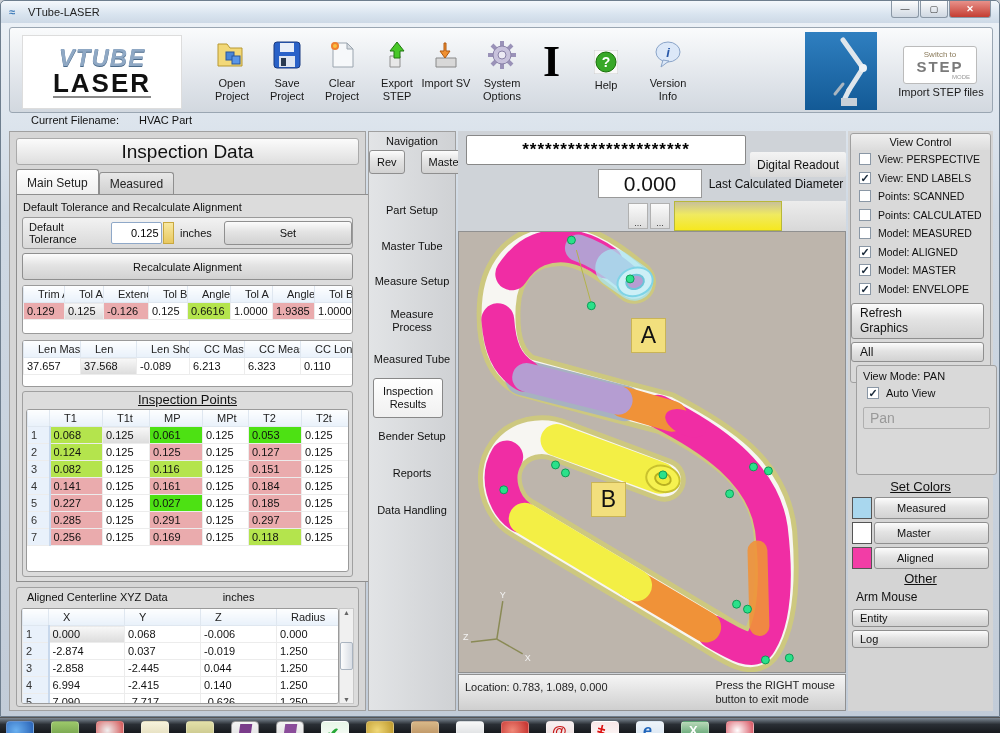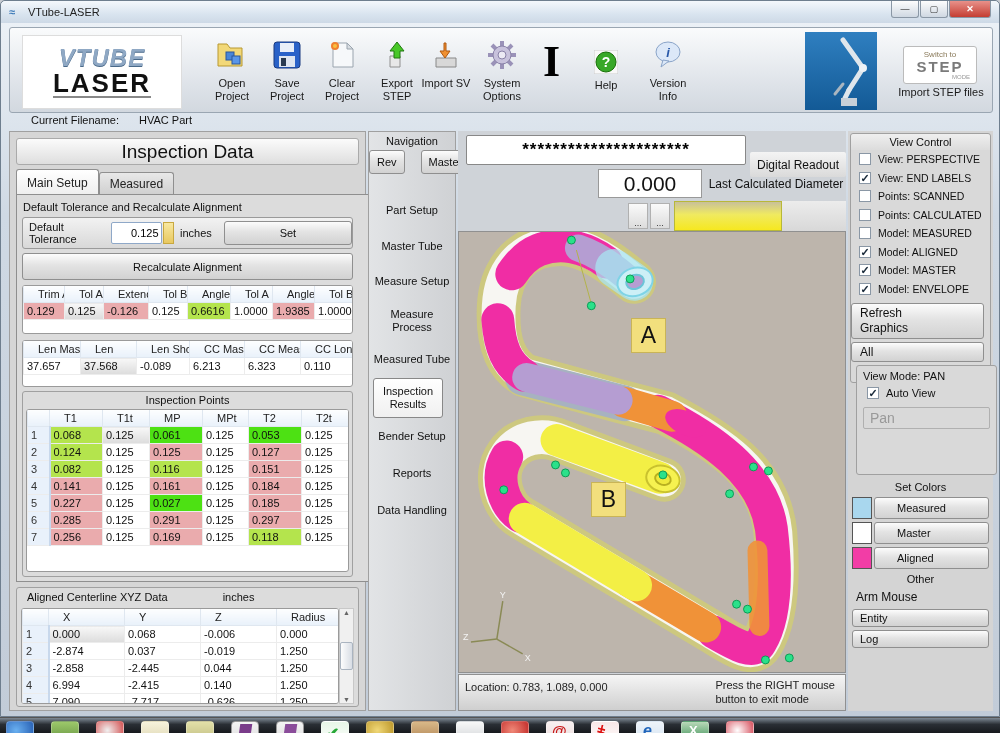--- a/index.html
+++ b/index.html
@@ -80,7 +80,7 @@
   .tblbox2{position:absolute;left:5px;top:145px;width:331px;height:47px;}
   .ptsgrp{position:absolute;left:5px;top:196px;width:331px;height:186px;background:#dcdcdc;
       border:1px solid #a0a0a0;border-radius:3px;box-sizing:border-box;}
-  .grptitle{height:15px;display:flex;align-items:center;justify-content:center;font-size:11px;color:#111;}
+  .grptitle{height:15px;display:flex;align-items:center;justify-content:center;font-size:13px;color:#111;text-decoration:underline;}
   .ptsbox{position:absolute;left:3px;top:17px;width:323px;height:163px;}
   .xyzgrp{position:absolute;left:6px;top:455px;width:343px;height:120px;background:#dcdcdc;
       border:1px solid #a0a0a0;border-radius:3px;box-sizing:border-box;}

